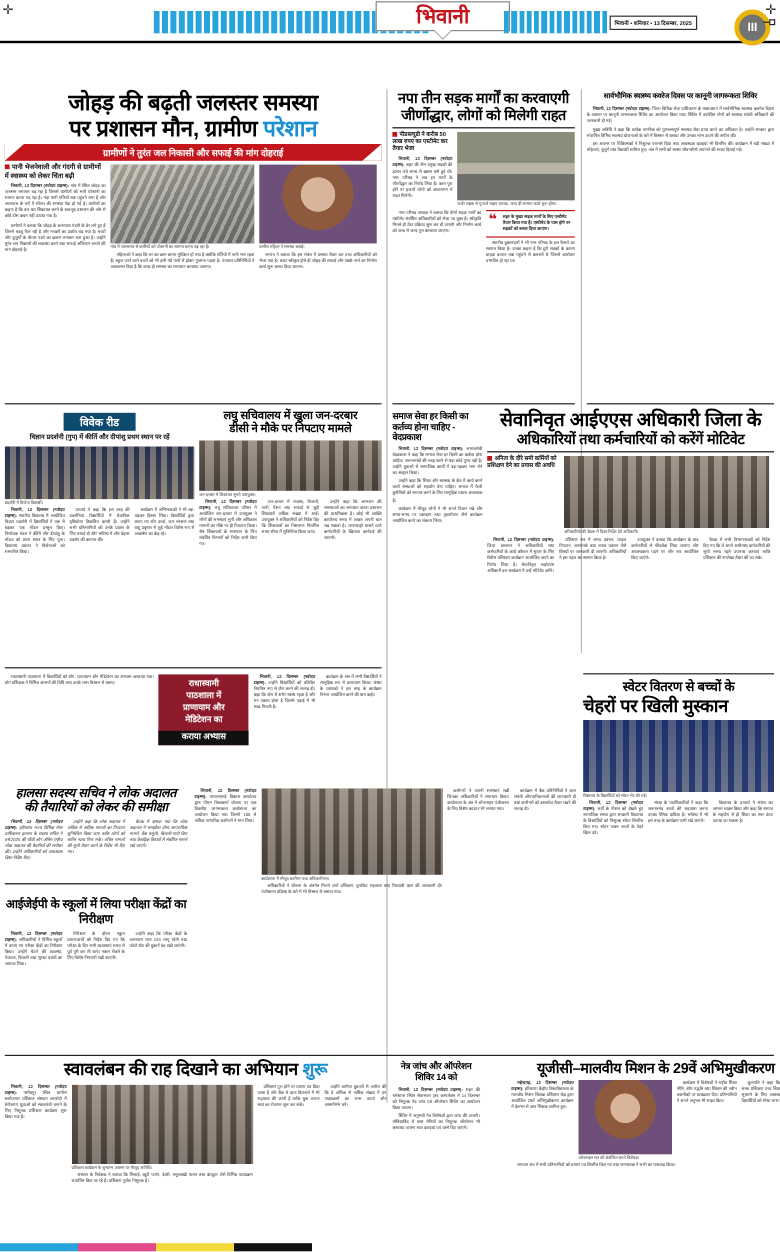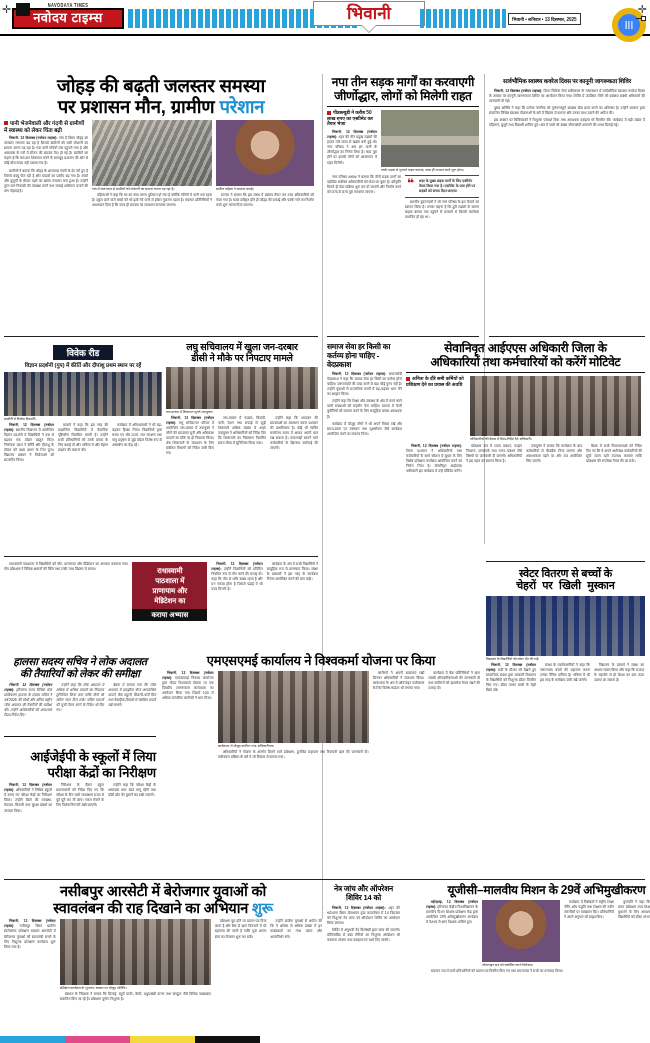--- a/index.html
+++ b/index.html
@@ -71,11 +71,6 @@
     <div class="reg-mark">✛</div>
     <div class="reg-mark-r">✛</div>
 
-    <div class="logo-wrap">
-      <div class="logo-flag"></div>
-      <div class="logo-eng">NAVODAYA TIMES</div>
-      <div class="logo-box">नवोदय टाइम्स</div>
-    </div>
 
     <div class="bars bars-l">
       <span></span>

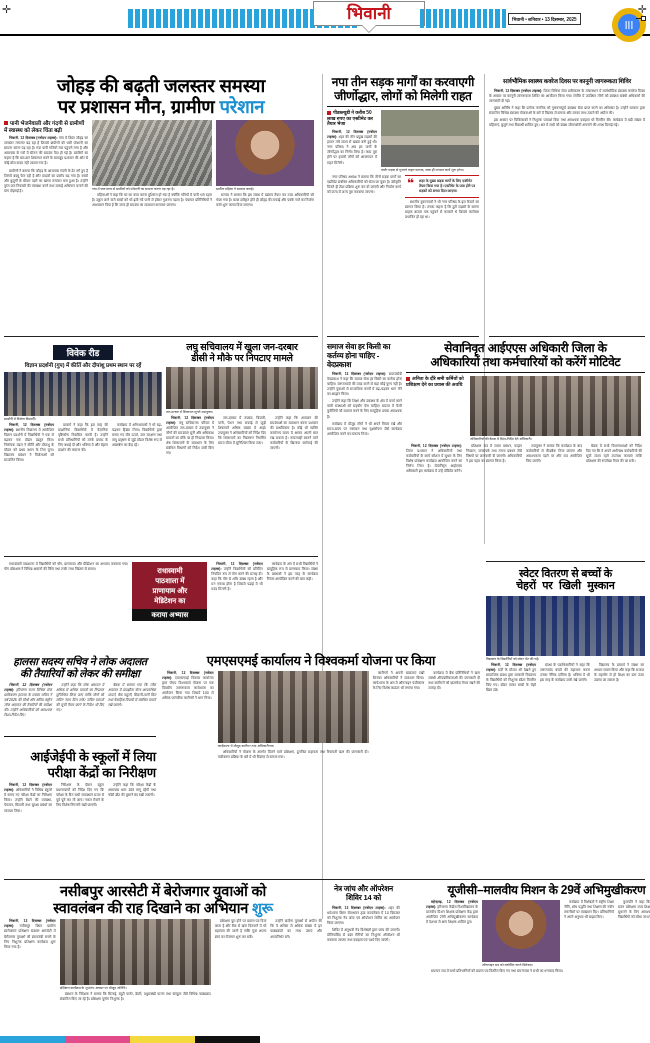--- a/index.html
+++ b/index.html
@@ -23,8 +23,8 @@
   .city-notch{width:0;height:0;margin:0 auto;border-left:7px solid transparent;border-right:7px solid transparent;border-top:7px solid #fff;position:relative;top:-1px;
     filter:drop-shadow(0 1px 0 #888);}
   .datebox{position:absolute;left:508px;top:13px;border:1px solid #333;background:#fff;font-size:4.6px;padding:2px 3px;color:#111;white-space:nowrap;font-weight:bold;}
-  .emblem{position:absolute;left:612px;top:8px;width:22px;height:22px;border-radius:50%;background:#3b82f6;color:#fff;font-size:10px;font-weight:normal;
-      display:flex;align-items:center;justify-content:center;border:6px solid #eab308;}
+  .emblem{position:absolute;left:612px;top:8px;width:22px;height:22px;border-radius:50%;background:#737373;color:#fff;font-size:10px;font-weight:bold;
+      display:flex;align-items:center;justify-content:center;border:4px solid #eab308;}
   .emblem-tail{position:absolute;left:636px;top:18px;width:7px;height:1px;background:#222;}
   .emblem-tail:after{content:"";position:absolute;right:-3px;top:-2px;width:3px;height:3px;border:1px solid #222;background:#fff;}
 

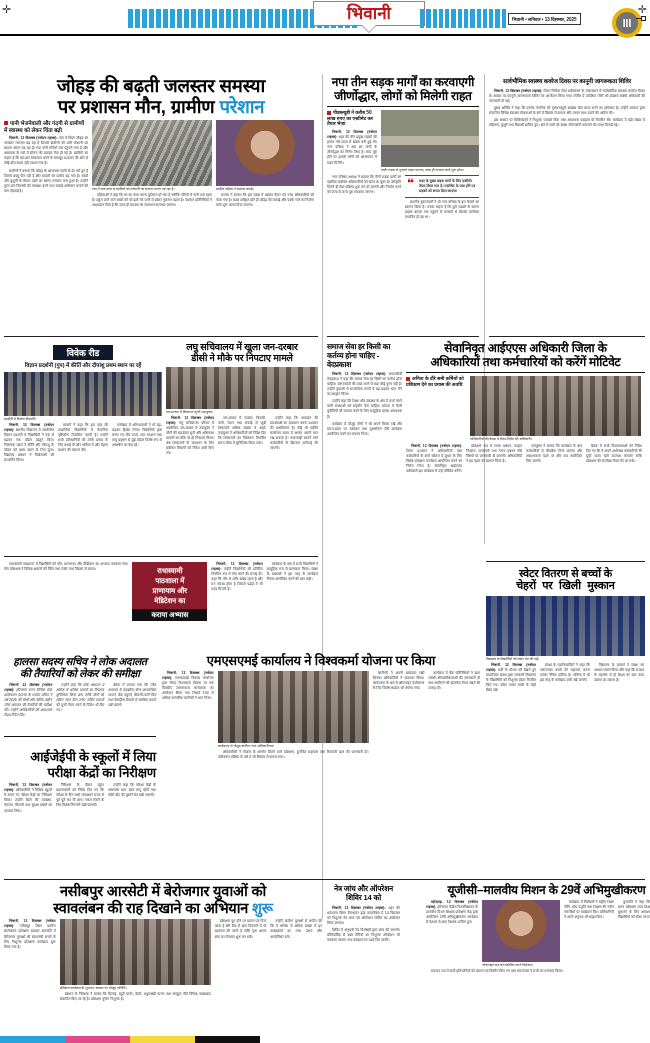--- a/index.html
+++ b/index.html
@@ -146,6 +146,11 @@
         <span>पर प्रशासन मौन, ग्रामीण </span><span class="blue">परेशान</span>
       </div>
 
+      <div style="position:relative;margin-top:3px;">
+        <div class="banner red">ग्रामीणों ने तुरंत जल निकासी और सफाई की मांग दोहराई</div>
+        <div class="banner-arrow"></div>
+        <div class="banner-arrow-r"></div>
+      </div>
 
       <div style="display:flex;gap:4px;margin-top:3px;">
         <div style="width:84px;">

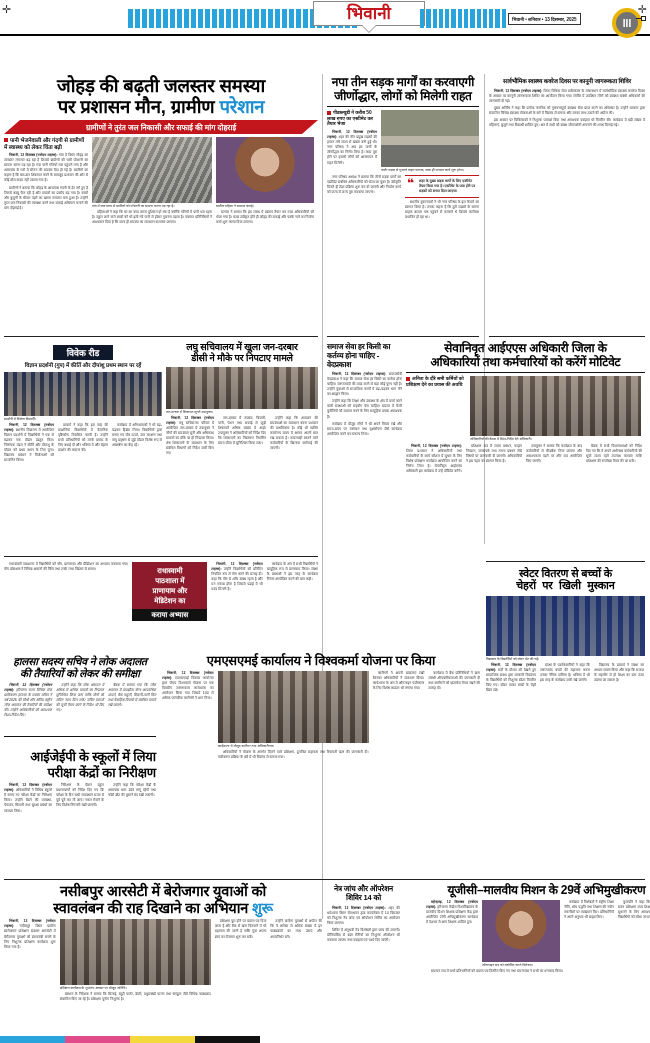--- a/index.html
+++ b/index.html
@@ -232,7 +232,7 @@
 
     <div style="position:absolute;left:4px;top:306px;width:158px;">
       <div style="text-align:center;position:relative;">
-        <span class="tag-dark" style="background:#0f172a;font-size:9px;padding:1px 14px;">विवेक रीड</span>
+        <span class="tag-dark" style="background:#0c4a6e;font-size:9px;padding:1px 14px;">विवेक रीड</span>
       </div>
       <div class="sub" style="font-size:5.5px;text-align:center;margin-top:2px;">विज्ञान प्रदर्शनी (गुप) में कीर्ति और दीपांशु प्रथम स्थान पर रहें</div>
       <div class="ph people" style="height:44px;margin-top:3px;"></div>

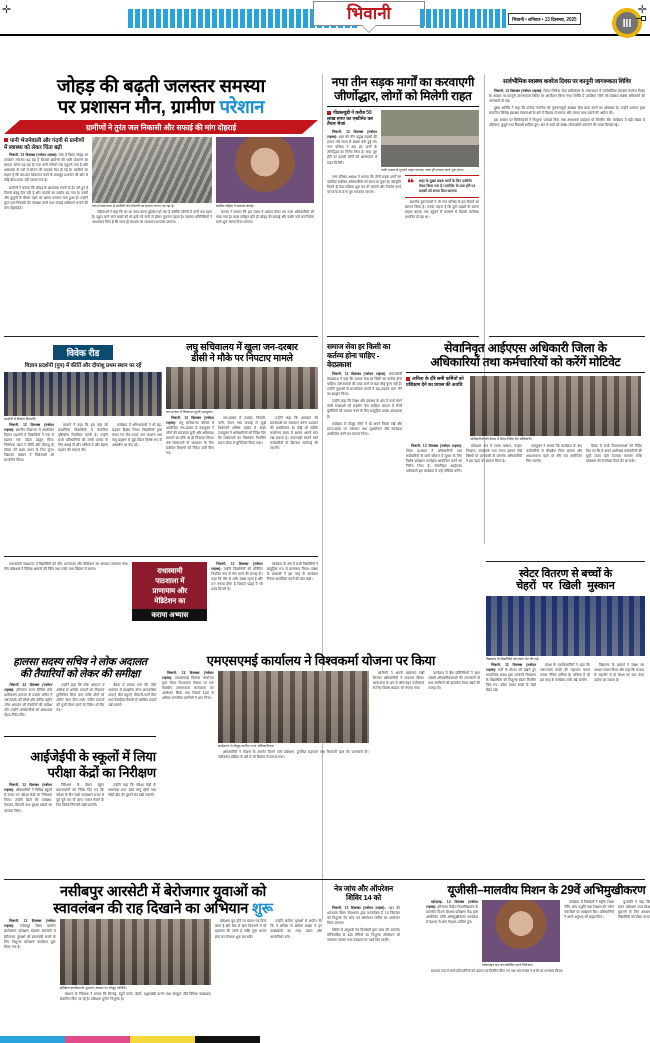--- a/index.html
+++ b/index.html
@@ -278,7 +278,7 @@
     </div>
 
     <div style="position:absolute;left:406px;top:306px;width:239px;">
-      <div class="hl" style="font-size:12px;text-align:center;">सेवानिवृत आईएएस अधिकारी जिला के</div>
+      <div class="hl" style="font-size:16px;text-align:center;">सेवानिवृत आईएएस अधिकारी जिला के</div>
       <div class="hl" style="font-size:12px;text-align:center;margin-top:1px;">अधिकारियों तथा कर्मचारियों को करेंगें मोटिवेट</div>
       <div class="blkline" style="margin-top:3px;"></div>
 

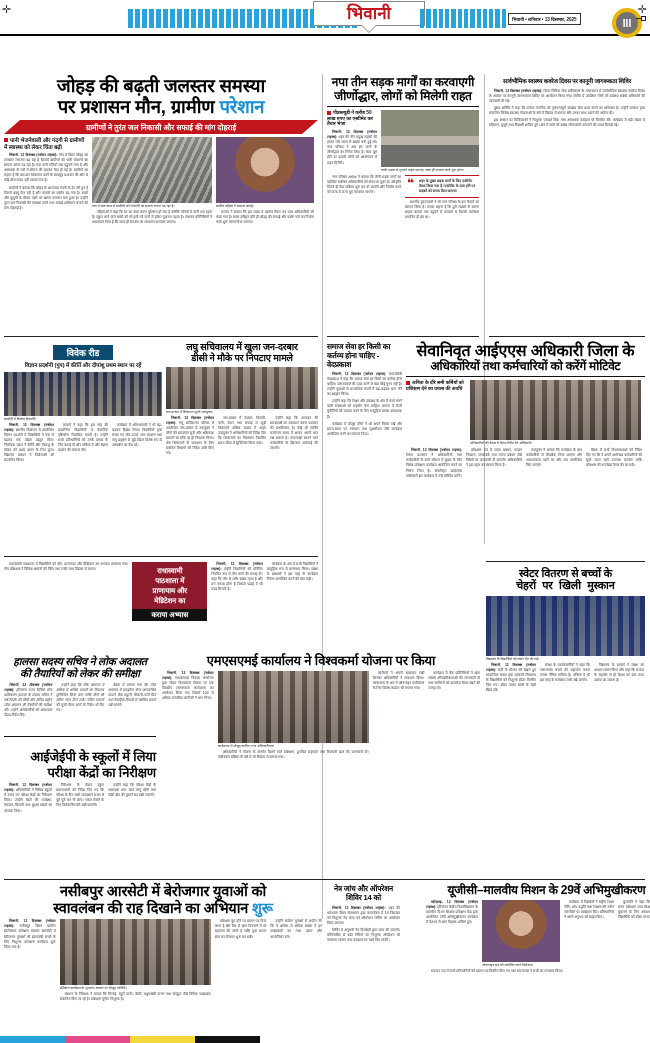--- a/index.html
+++ b/index.html
@@ -392,7 +392,7 @@
 
     <div style="position:absolute;left:486px;top:532px;width:159px;">
       <div class="hl" style="font-size:11px;text-align:center;">स्वेटर वितरण से बच्चों के</div>
-      <div class="hl" style="font-size:11px;text-align:center;margin-top:1px;font-family:Liberation Mono, monospace;">चेहरों पर खिली मुस्कान</div>
+      <div class="hl" style="font-size:15px;text-align:left;margin-top:1px;">चेहरों पर खिली मुस्कान</div>
       <div class="ph blue" style="height:60px;margin-top:3px;"></div>
       <div class="cap">विद्यालय के विद्यार्थियों को स्वेटर भेंट की गईं।</div>
       <div style="display:flex;gap:4px;margin-top:2px;">

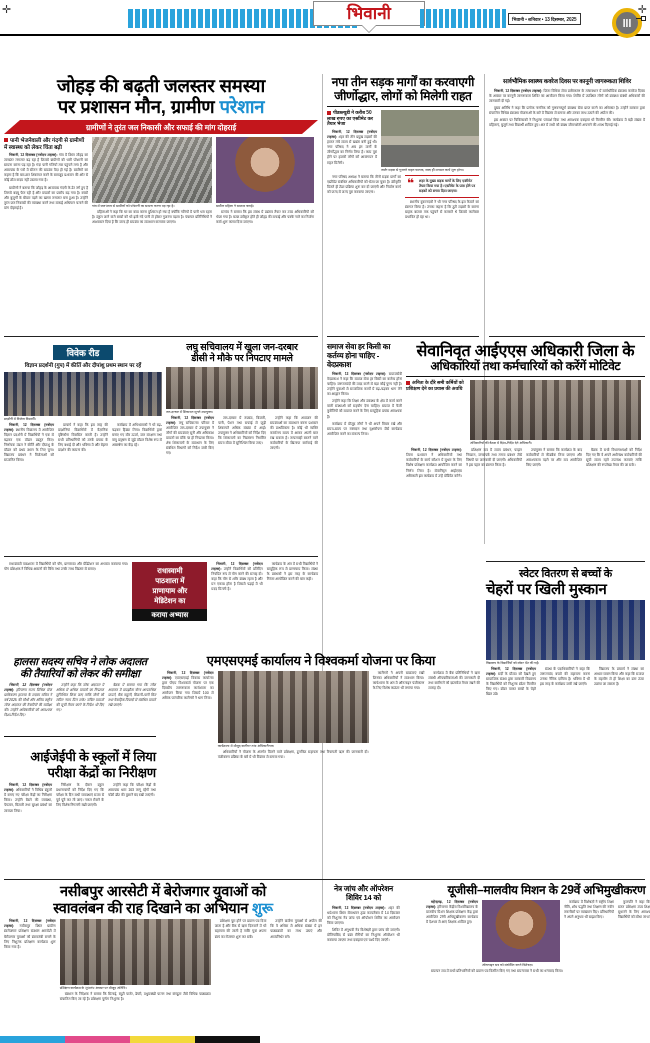--- a/index.html
+++ b/index.html
@@ -369,7 +369,6 @@
     </div>
 
     <div style="position:absolute;left:162px;top:618px;width:318px;">
-      <div class="hl" style="font-size:13px;text-align:center;">एमएसएमई कार्यालय ने विश्वकर्मा योजना पर किया</div>
       <div style="display:flex;gap:4px;margin-top:3px;">
         <div style="width:52px;" class="txt">
           <p><span class="place">भिवानी, 12 दिसम्बर (नवोदय टाइम्स):</span> <span>एमएसएमई विकास कार्यालय द्वारा पीएम विश्वकर्मा योजना पर एक दिवसीय जागरूकता कार्यशाला का आयोजन किया गया जिसमें 100 से अधिक पारंपरिक कारीगरों ने भाग लिया।</span></p>

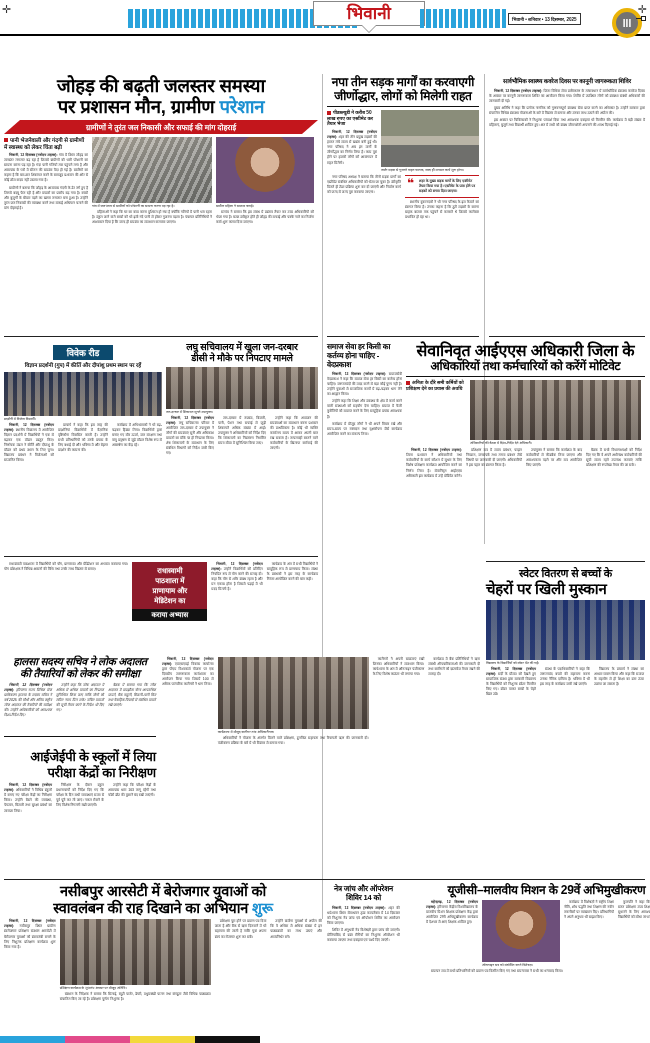--- a/index.html
+++ b/index.html
@@ -354,7 +354,7 @@
 
     <div style="position:absolute;left:4px;top:700px;width:152px;">
       <div class="blkline" style="margin-bottom:3px;"></div>
-      <div class="hl" style="font-size:13px;text-align:right;line-height:1.2;margin-top:12px;">आईजेईपी के स्कूलों में लिया परीक्षा केंद्रों का निरीक्षण</div>
+      <div class="hl" style="font-size:10px;text-align:center;line-height:1.2;margin-top:12px;">आईजेईपी के स्कूलों में लिया परीक्षा केंद्रों का निरीक्षण</div>
       <div style="display:flex;gap:4px;margin-top:3px;">
         <div style="width:48px;" class="txt">
           <p><span class="place">भिवानी, 12 दिसम्बर (नवोदय टाइम्स):</span> <span>अधिकारियों ने विभिन्न स्कूलों में बनाए गए परीक्षा केंद्रों का निरीक्षण किया। उन्होंने बैठने की व्यवस्था, पेयजल, बिजली तथा सुरक्षा प्रबंधों का जायजा लिया।</span></p>

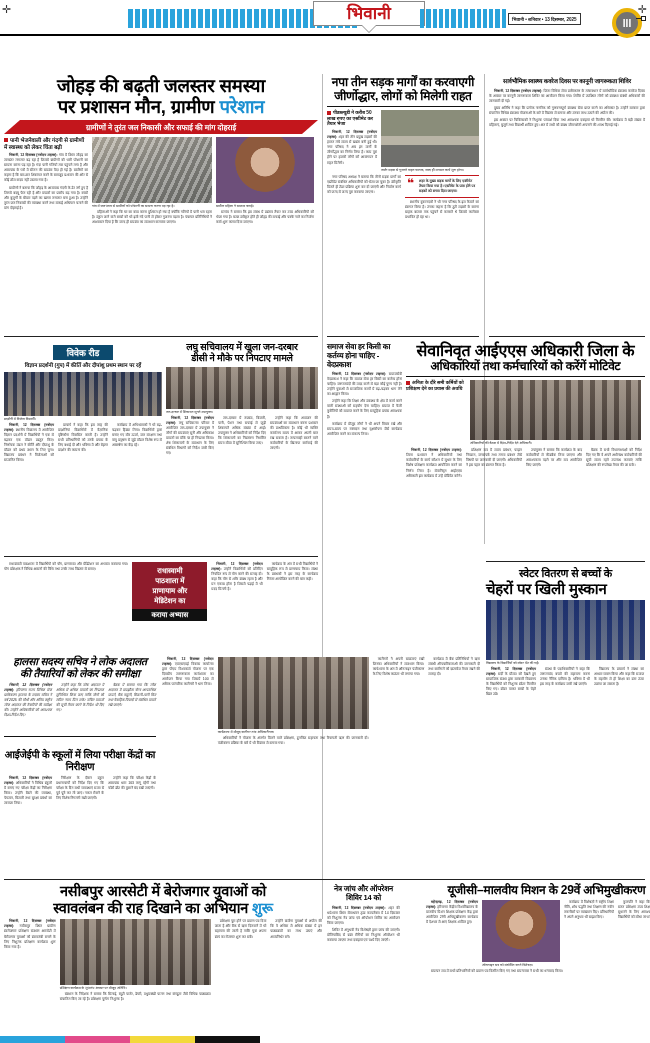--- a/index.html
+++ b/index.html
@@ -410,7 +410,6 @@
     <div class="hr-rule" style="left:4px;top:843px;width:641px;"></div>
 
     <div style="position:absolute;left:4px;top:848px;width:318px;">
-      <div class="hl" style="font-size:14.5px;text-align:center;">नसीबपुर आरसेटी में बेरोजगार युवाओं को</div>
       <div class="hl" style="font-size:14.5px;text-align:center;margin-top:1px;">
         <span>स्वावलंबन की राह दिखाने का अभियान </span><span class="blue">शुरू</span>
       </div>

